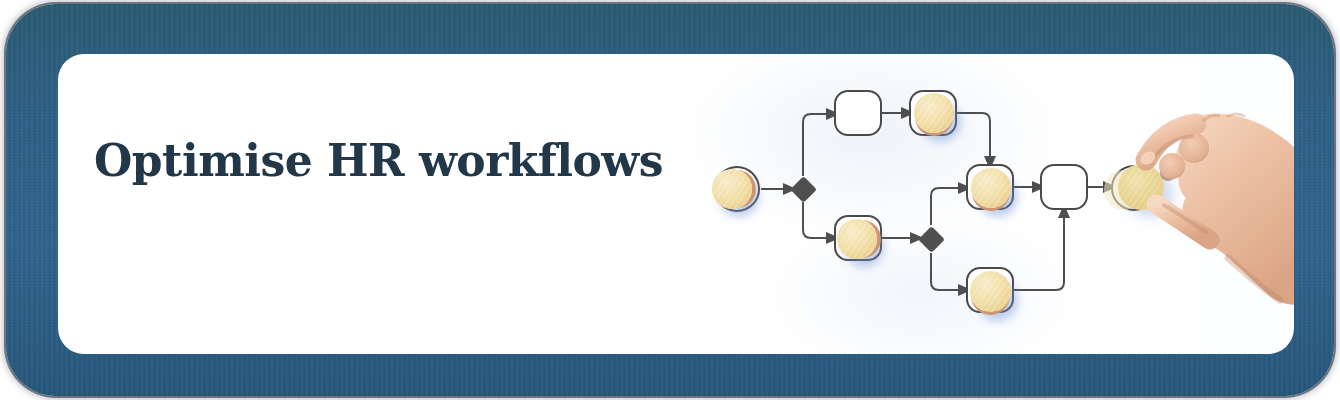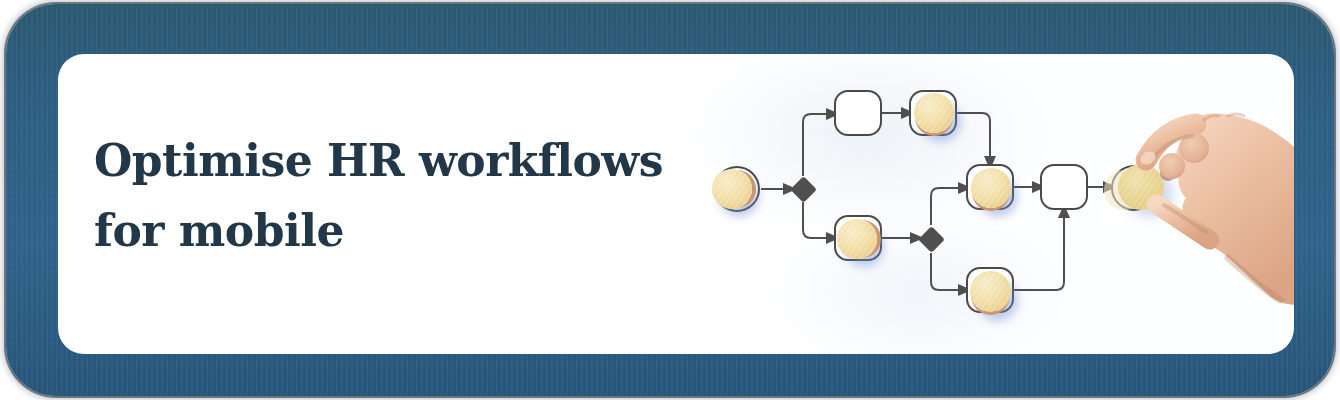--- a/index.html
+++ b/index.html
@@ -84,7 +84,6 @@
 
     <h1 class="title">
       <span class="line">Optimise HR workflows</span>
-      <span class="line">for mobile</span>
     </h1>
 
     <div class="diagram">

